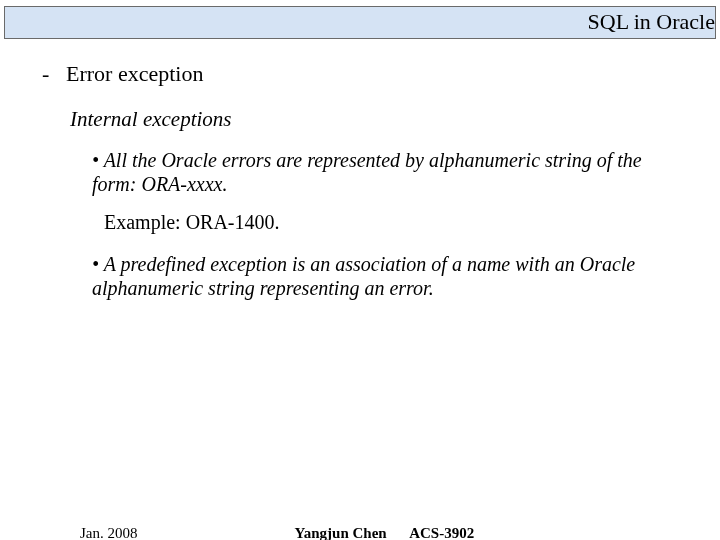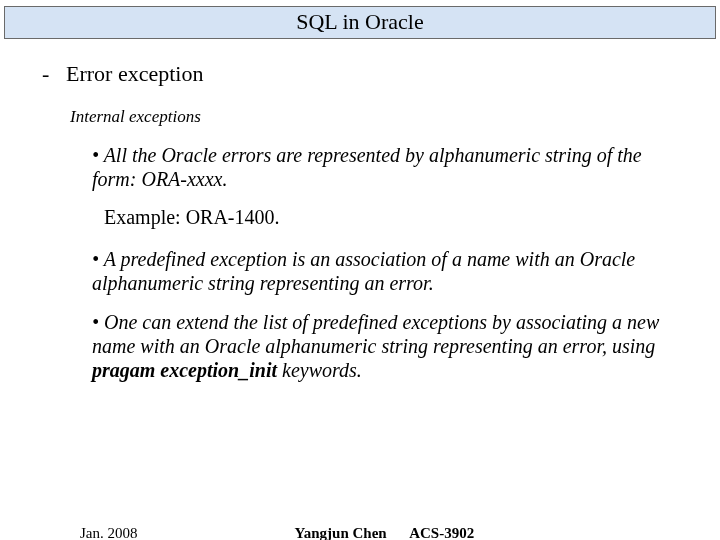--- a/index.html
+++ b/index.html
@@ -14,7 +14,7 @@
     margin: 6px 4px 0 4px;
     background: #d5e3f4;
     border: 1px solid #6a6a6a;
-    text-align: center;
+    text-align: right;
     font-size: 22px;
     padding: 2px 0 3px 0;
   }

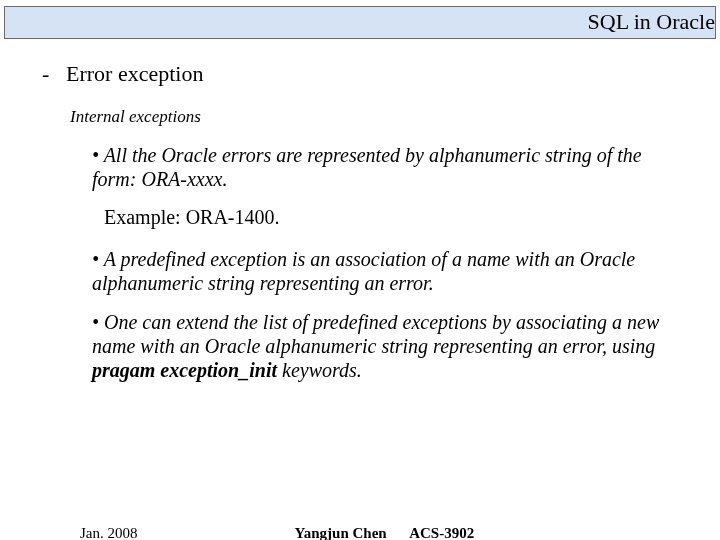--- a/index.html
+++ b/index.html
@@ -34,7 +34,7 @@
   }
   .sub {
     padding-left: 30px;
-    font-size: 17px;
+    font-size: 21px;
     margin-top: 20px;
     font-style: italic;
   }

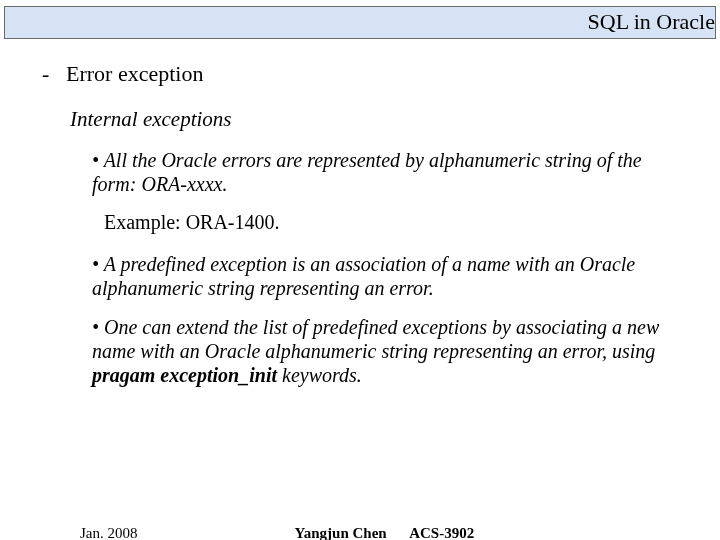--- a/index.html
+++ b/index.html
@@ -84,9 +84,6 @@
     <div class="example">Example: ORA-1400.</div>
     <div class="bullets" style="margin-top:0">
       <p>• A predefined exception is an association of a name with an Oracle alphanumeric string representing an error.</p>
-      <p>
-        <span>• One can extend the list of predefined exceptions by associating a new name with an Oracle alphanumeric string representing an error, using </span><span class="bold">pragam exception_init</span><span> keywords.</span>
-      </p>
     </div>
   </div>
 

